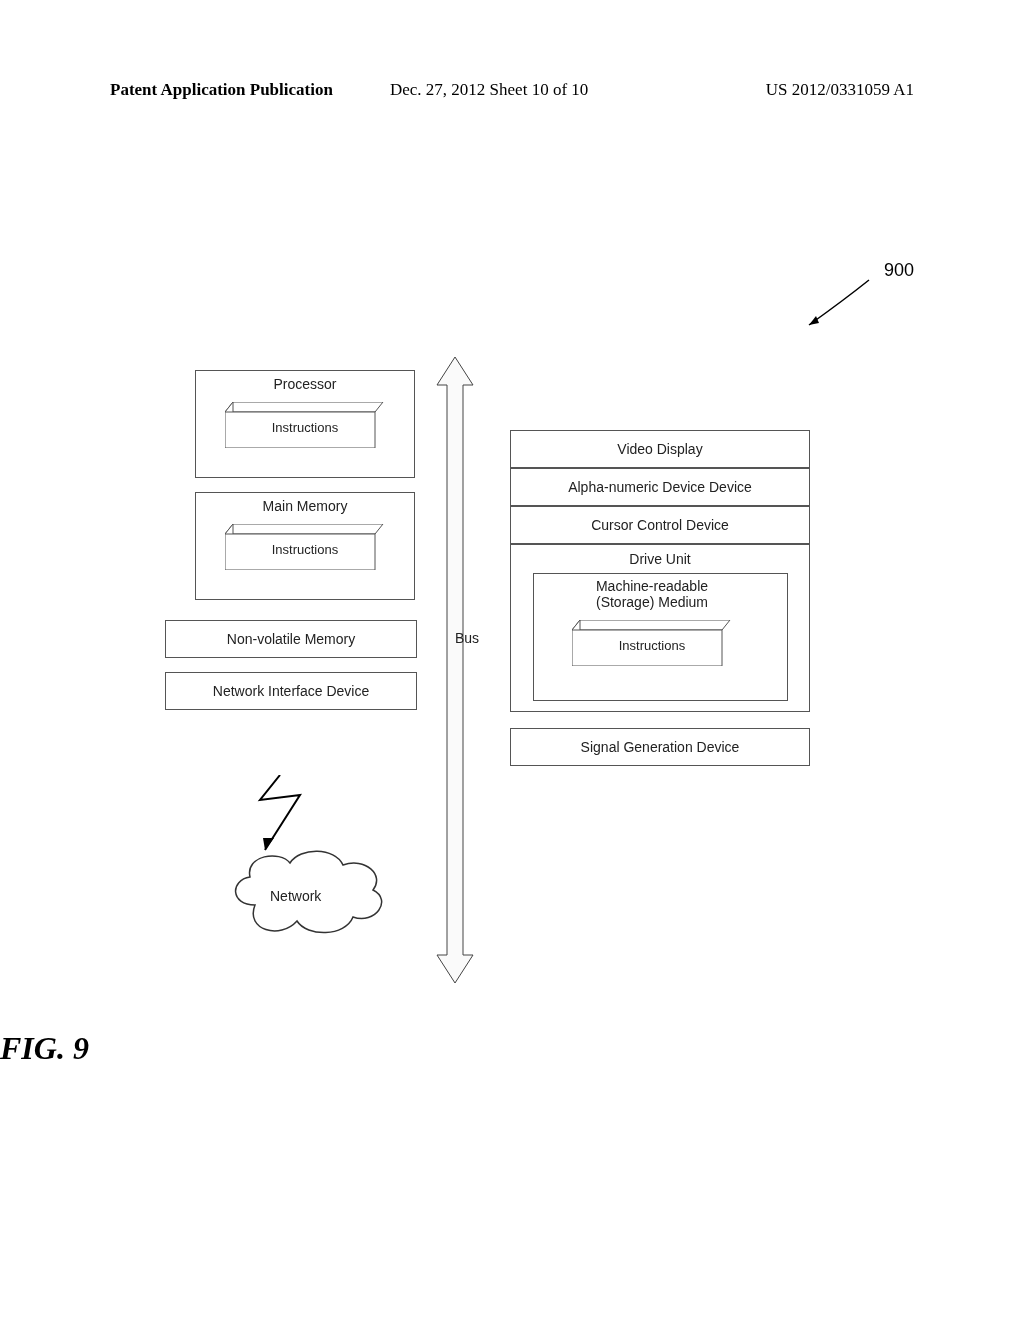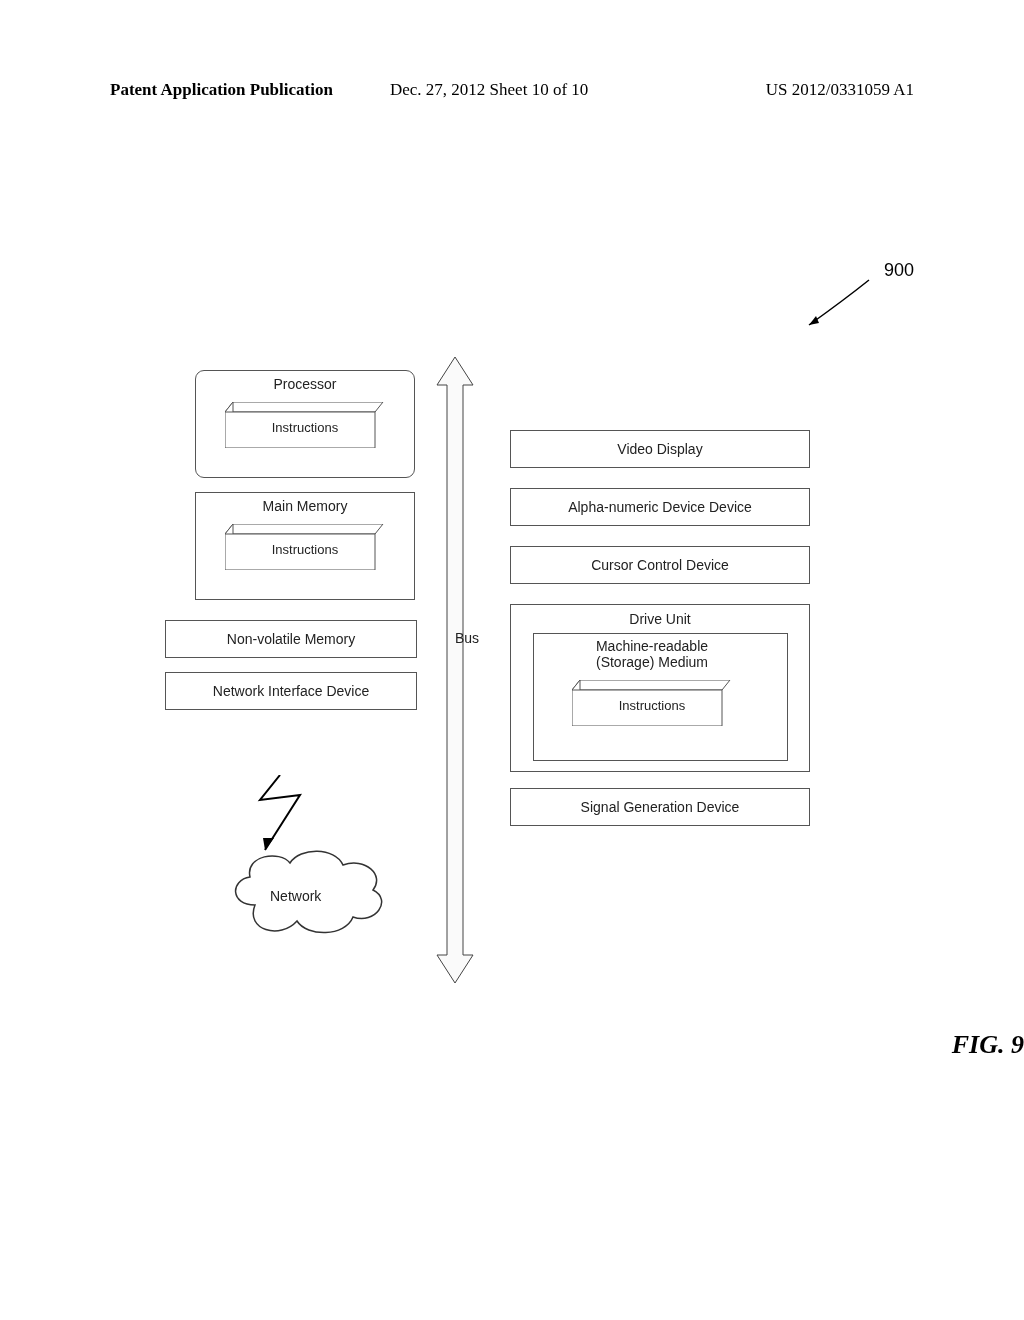--- a/index.html
+++ b/index.html
@@ -74,7 +74,7 @@
   }
   .box-title { font-size: 14px; padding-bottom: 2px; }
 
-  .processor-box { width: 220px; margin-left: 30px; margin-bottom: 14px; border-radius: 9px; }
+  .processor-box { width: 220px; margin-left: 30px; margin-bottom: 14px; }
   .memory-box    { width: 220px; margin-left: 30px; margin-bottom: 20px; }
   .nv-box        { width: 252px; padding: 10px 4px; margin-bottom: 14px; }
   .nid-box       { width: 252px; padding: 10px 4px; }

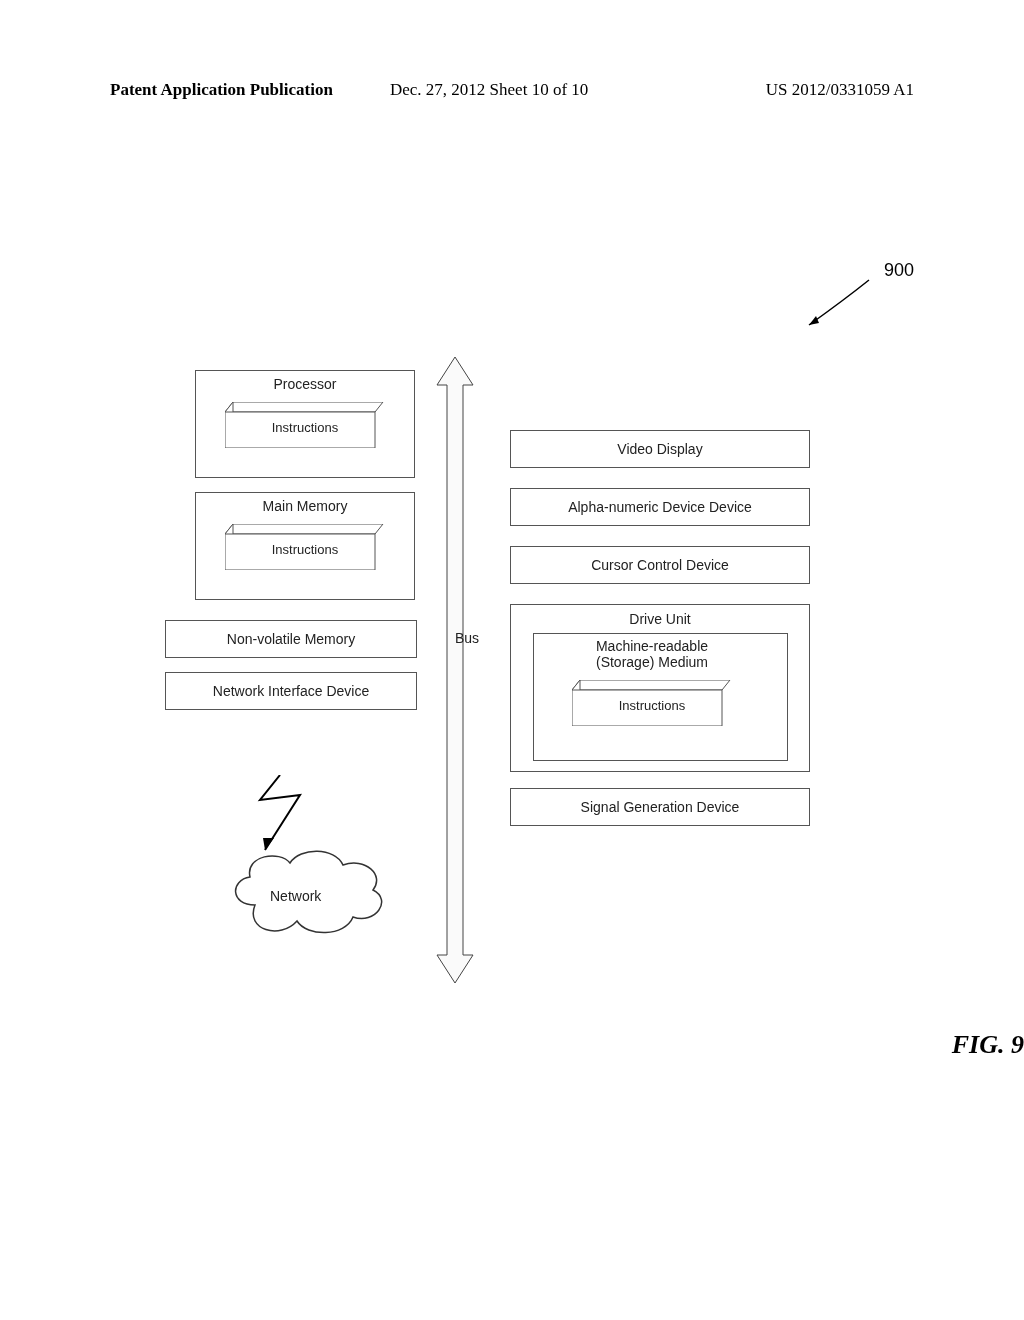--- a/index.html
+++ b/index.html
@@ -93,7 +93,7 @@
     font-size: 13px;
   }
 
-  .right-box { width: 300px; padding: 10px 4px; margin-bottom: 20px; }
+  .right-box { width: 300px; padding: 10px 4px; margin-bottom: 0; }
   .drive-box { width: 300px; padding: 6px 6px 10px 6px; margin-bottom: 16px; }
   .medium-box { border: 1px solid #555; margin: 4px auto 0 auto; width: 255px; padding: 4px 20px 10px 4px; }
   .medium-box .instr3d { margin-top: 10px; }

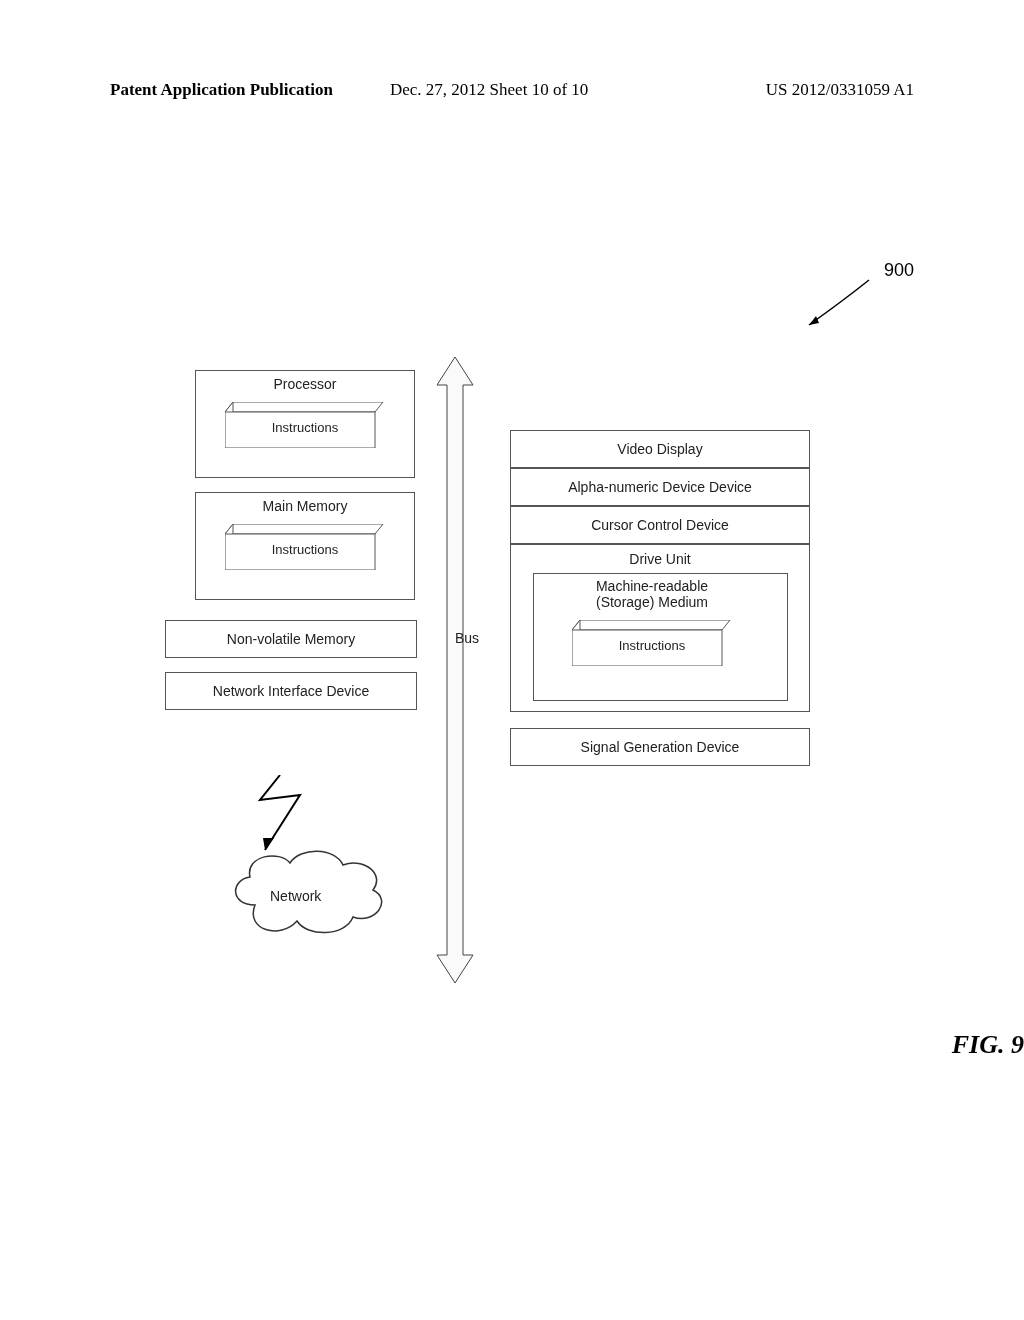--- a/index.html
+++ b/index.html
@@ -108,11 +108,11 @@
     top: 1030px;
     left: 0;
     width: 100%;
-    text-align: right;
+    text-align: left;
     font-family: "Times New Roman", serif;
     font-weight: bold;
     font-style: italic;
-    font-size: 26px;
+    font-size: 32px;
   }
 </style>
 </head>

